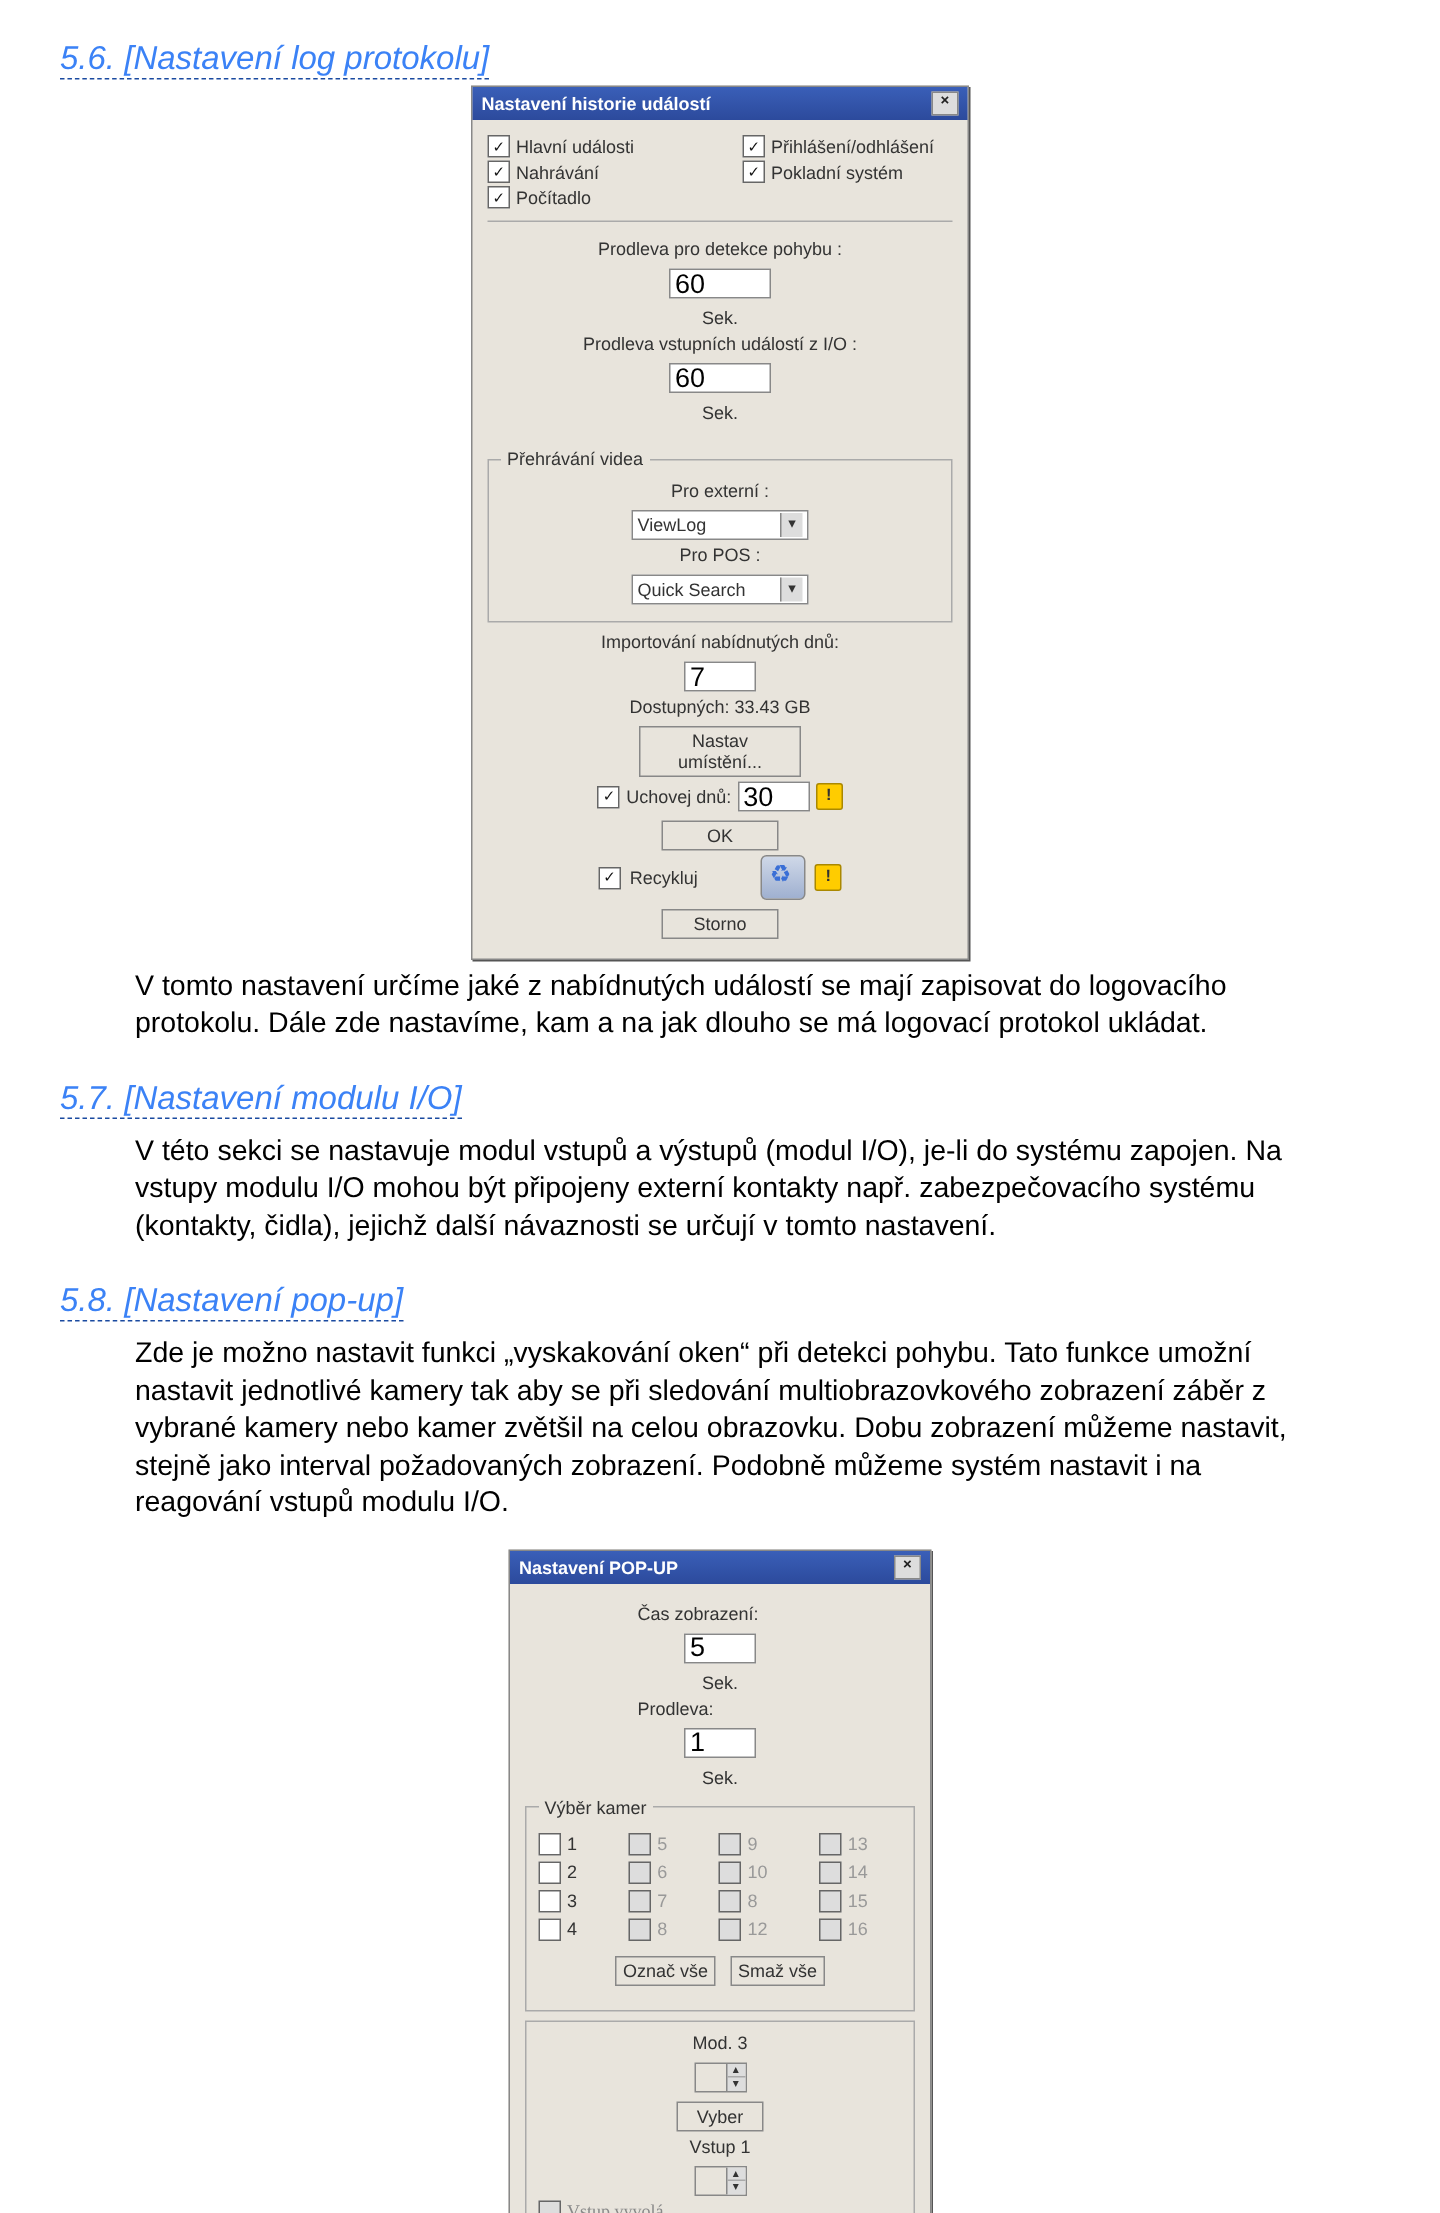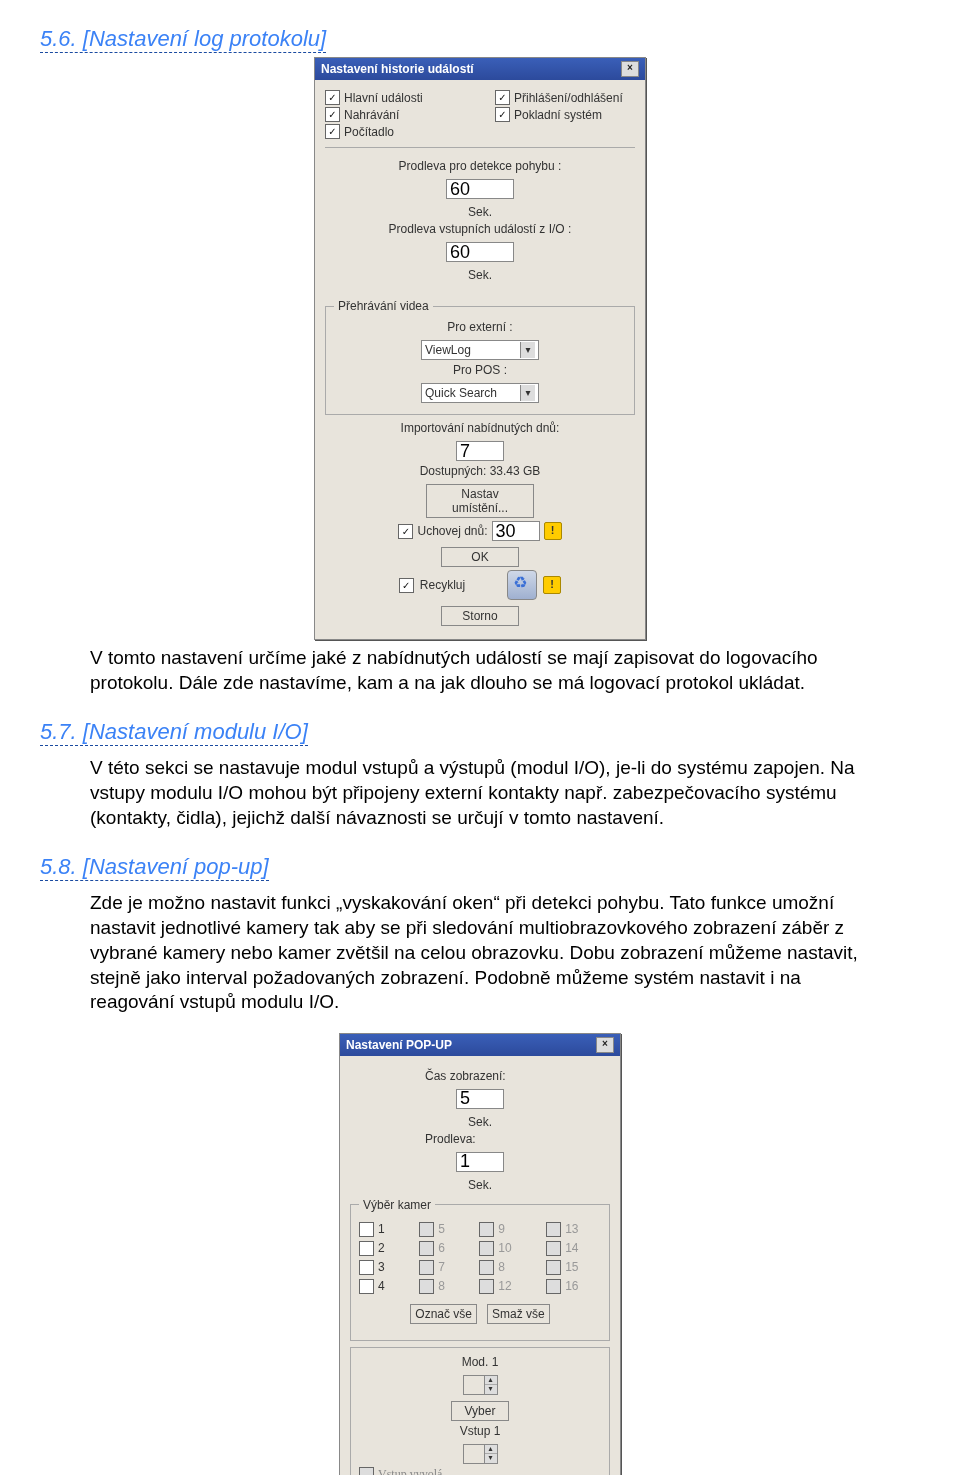--- a/index.html
+++ b/index.html
@@ -391,7 +391,7 @@
 
     <fieldset>
       <div class="field-row">
-        <span>Mod. 1</span>
+        <span>Mod. 3</span>
         <div class="spinner">
             <span style="width:20px;"></span>
             <span class="sp-btn">

